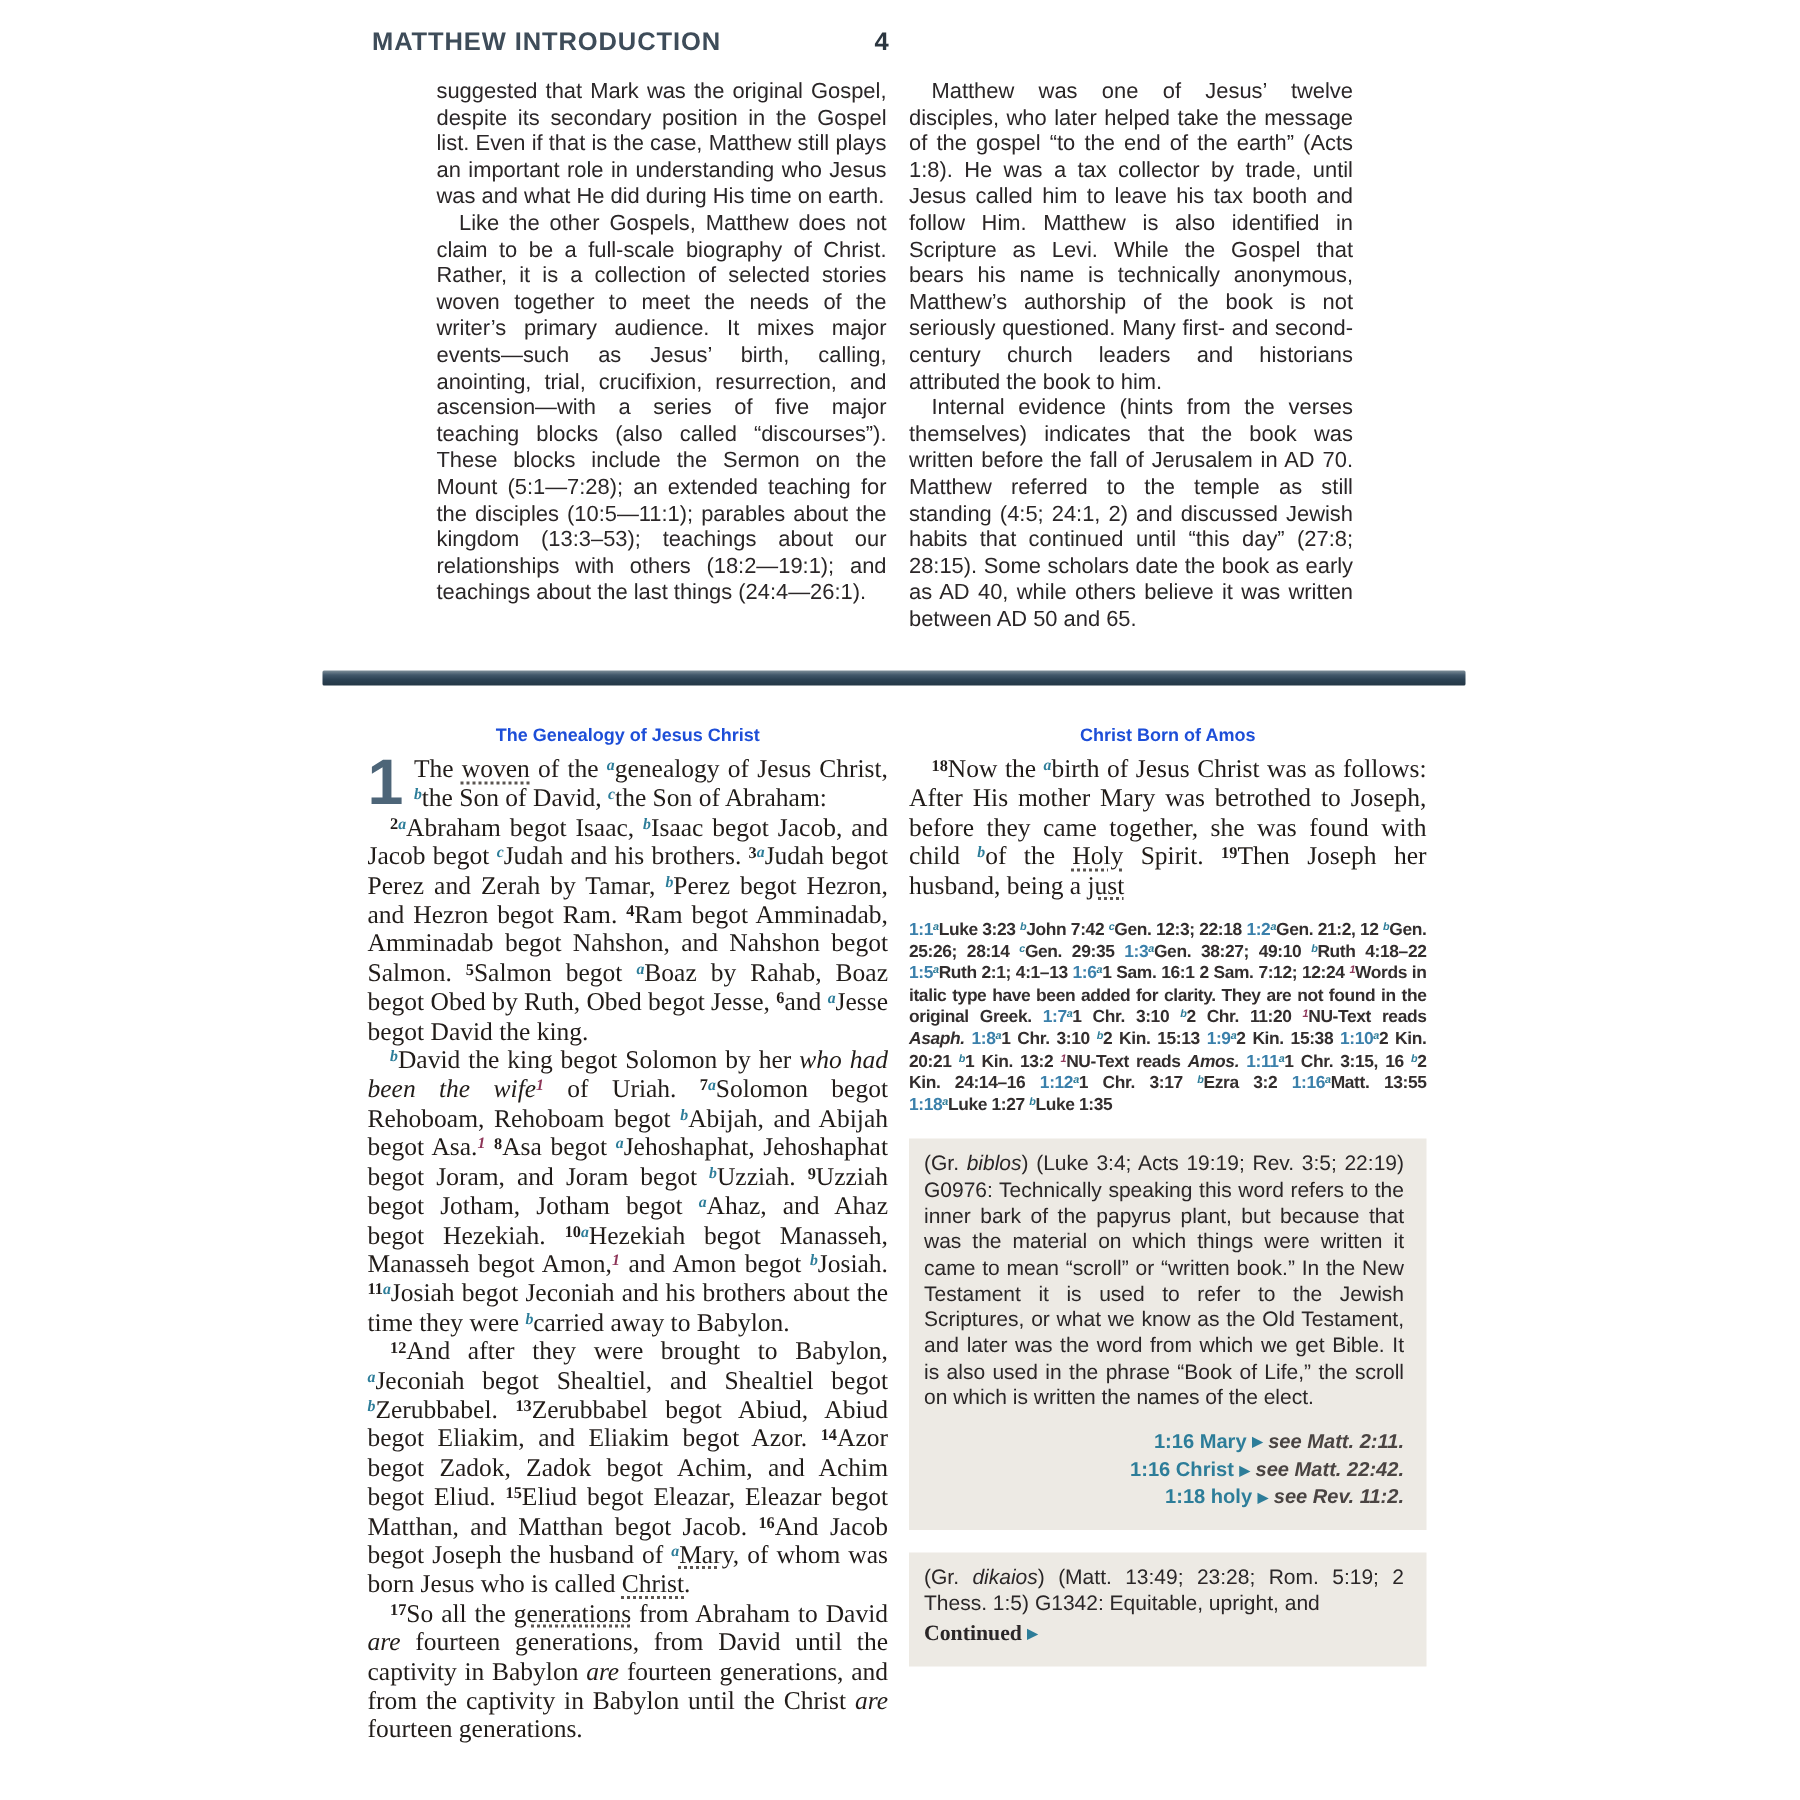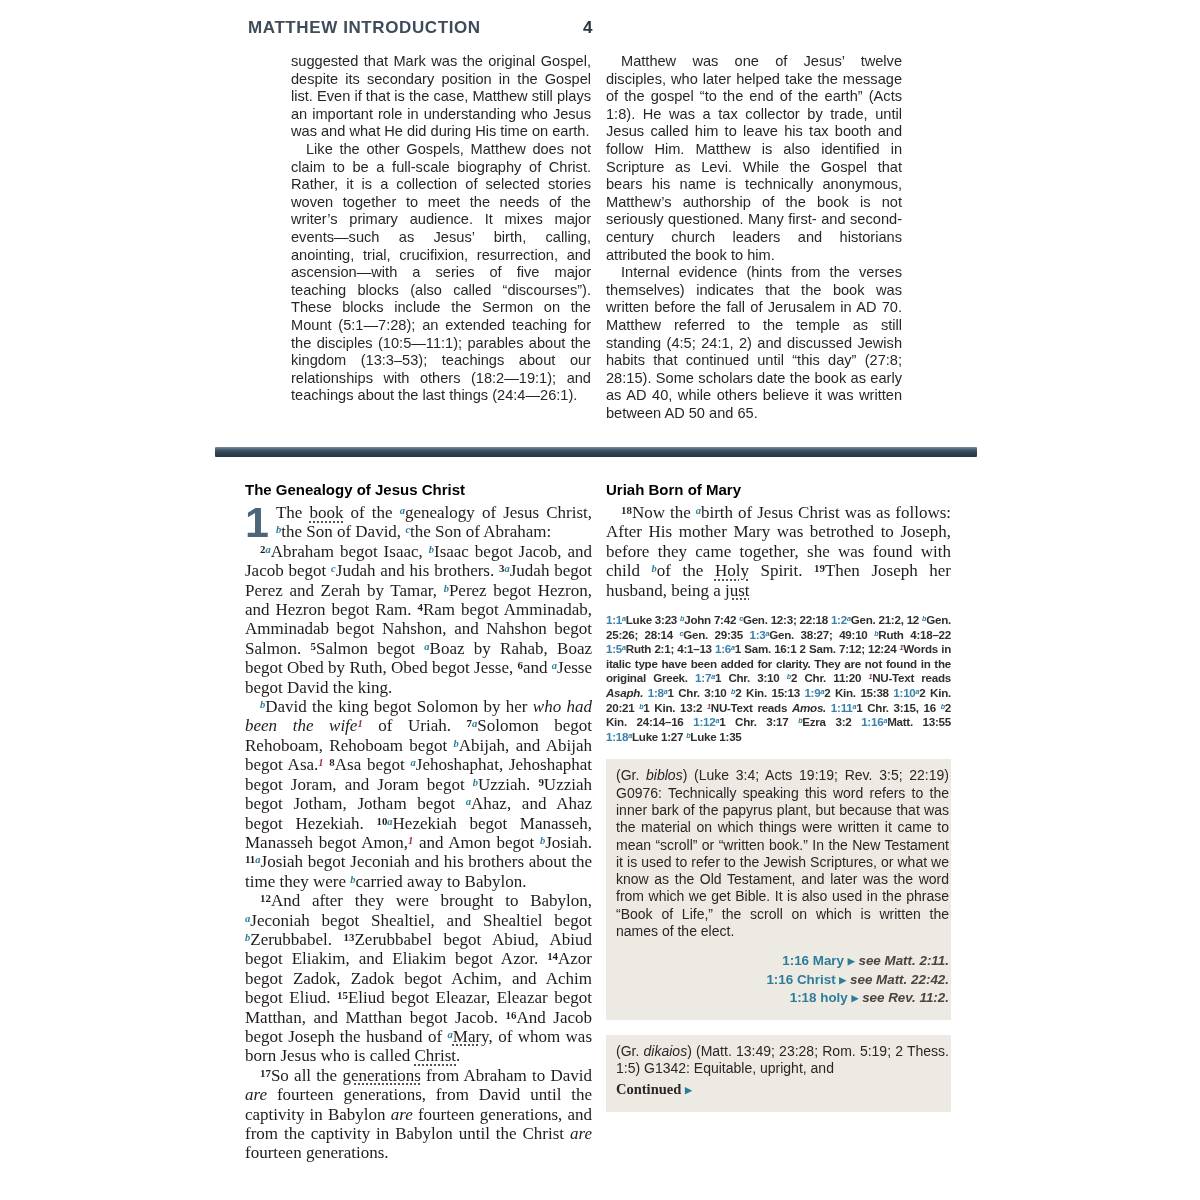--- a/index.html
+++ b/index.html
@@ -43,8 +43,8 @@
   .scripture-right { left:606px; width:345px; }
   .sec-heading {
     font-family:"Liberation Sans", sans-serif;
-    font-size:15px; font-weight:bold; color:#000000;
-    text-align:left; margin:0 0 3px 0; line-height:20px;
+    font-size:12px; font-weight:bold; color:#1d4ed8;
+    text-align:center; margin:0 0 3px 0; line-height:20px;
   }
   .scripture p { margin:0; }
   .scripture p.ind { text-indent:15px; }

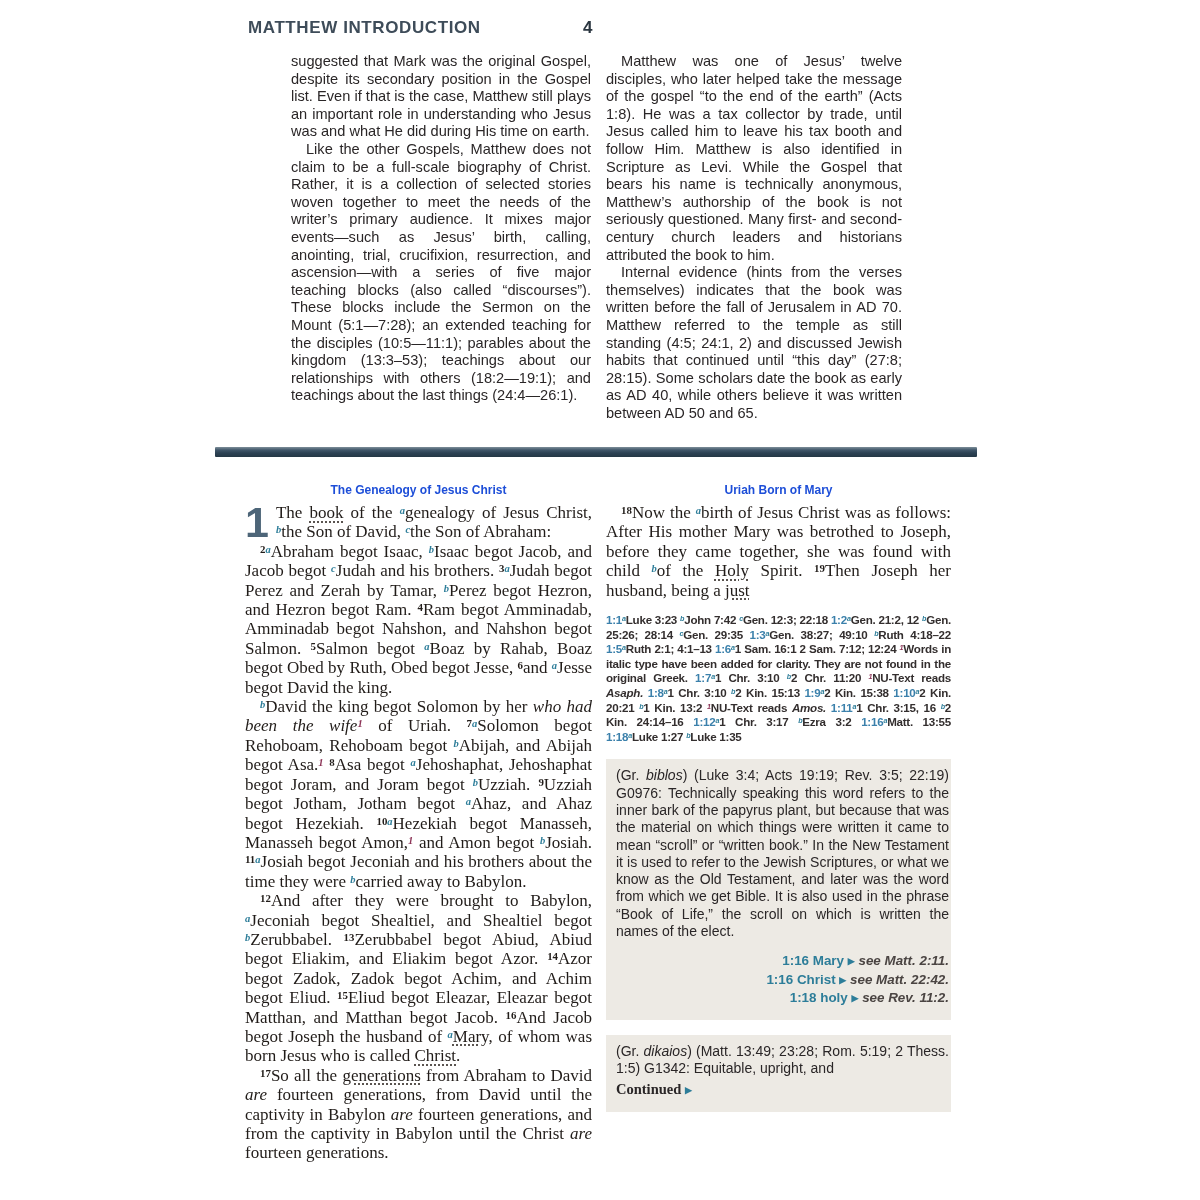--- a/index.html
+++ b/index.html
@@ -123,7 +123,7 @@
   </div>
 
   <div class="scripture scripture-right">
-    <h2 class="sec-heading">Uriah Born of Mary</h2>
+    <h2 class="sec-heading">Christ Born of Amos</h2>
     <p class="ind"><span class="seg-n">18</span><span class="seg-b">Now the </span><span class="seg-s">a</span><span class="seg-b">birth of Jesus Christ was as follows: After His mother Mary was betrothed to Joseph, before they came together, she was found with child </span><span class="seg-s">b</span><span class="seg-b">of the </span><span class="seg-u">Holy</span><span class="seg-b"> Spirit. </span><span class="seg-n">19</span><span class="seg-b">Then Joseph her husband, being a </span><span class="seg-u">just</span></p>
 
     <div class="xrefs"><span class="seg-r">1:1</span><span class="seg-s">a</span><span class="seg-b">Luke 3:23  </span><span class="seg-s">b</span><span class="seg-b">John 7:42  </span><span class="seg-s">c</span><span class="seg-b">Gen. 12:3; 22:18   </span><span class="seg-r">1:2</span><span class="seg-s">a</span><span class="seg-b">Gen. 21:2, 12 </span><span class="seg-s">b</span><span class="seg-b">Gen. 25:26; 28:14  </span><span class="seg-s">c</span><span class="seg-b">Gen. 29:35   </span><span class="seg-r">1:3</span><span class="seg-s">a</span><span class="seg-b">Gen. 38:27; 49:10  </span><span class="seg-s">b</span><span class="seg-b">Ruth 4:18–22 </span><span class="seg-r">1:5</span><span class="seg-s">a</span><span class="seg-b">Ruth 2:1; 4:1–13   </span><span class="seg-r">1:6</span><span class="seg-s">a</span><span class="seg-b">1 Sam. 16:1   2 Sam. 7:12; 12:24   </span><span class="seg-f">1</span><span class="seg-b">Words in italic type have been added for clarity. They are not found in the original Greek.    </span><span class="seg-r">1:7</span><span class="seg-s">a</span><span class="seg-b">1 Chr. 3:10  </span><span class="seg-s">b</span><span class="seg-b">2 Chr. 11:20  </span><span class="seg-f">1</span><span class="seg-b">NU-Text reads </span><span class="seg-i">Asaph.</span><span class="seg-b">    </span><span class="seg-r">1:8</span><span class="seg-s">a</span><span class="seg-b">1 Chr. 3:10  </span><span class="seg-s">b</span><span class="seg-b">2 Kin. 15:13   </span><span class="seg-r">1:9</span><span class="seg-s">a</span><span class="seg-b">2 Kin. 15:38 </span><span class="seg-r">1:10</span><span class="seg-s">a</span><span class="seg-b">2 Kin. 20:21  </span><span class="seg-s">b</span><span class="seg-b">1 Kin. 13:2  </span><span class="seg-f">1</span><span class="seg-b">NU-Text reads </span><span class="seg-i">Amos.</span><span class="seg-b"> </span><span class="seg-r">1:11</span><span class="seg-s">a</span><span class="seg-b">1 Chr. 3:15, 16  </span><span class="seg-s">b</span><span class="seg-b">2 Kin. 24:14–16   </span><span class="seg-r">1:12</span><span class="seg-s">a</span><span class="seg-b">1 Chr. 3:17  </span><span class="seg-s">b</span><span class="seg-b">Ezra 3:2 </span><span class="seg-r">1:16</span><span class="seg-s">a</span><span class="seg-b">Matt. 13:55   </span><span class="seg-r">1:18</span><span class="seg-s">a</span><span class="seg-b">Luke 1:27  </span><span class="seg-s">b</span><span class="seg-b">Luke 1:35</span></div>

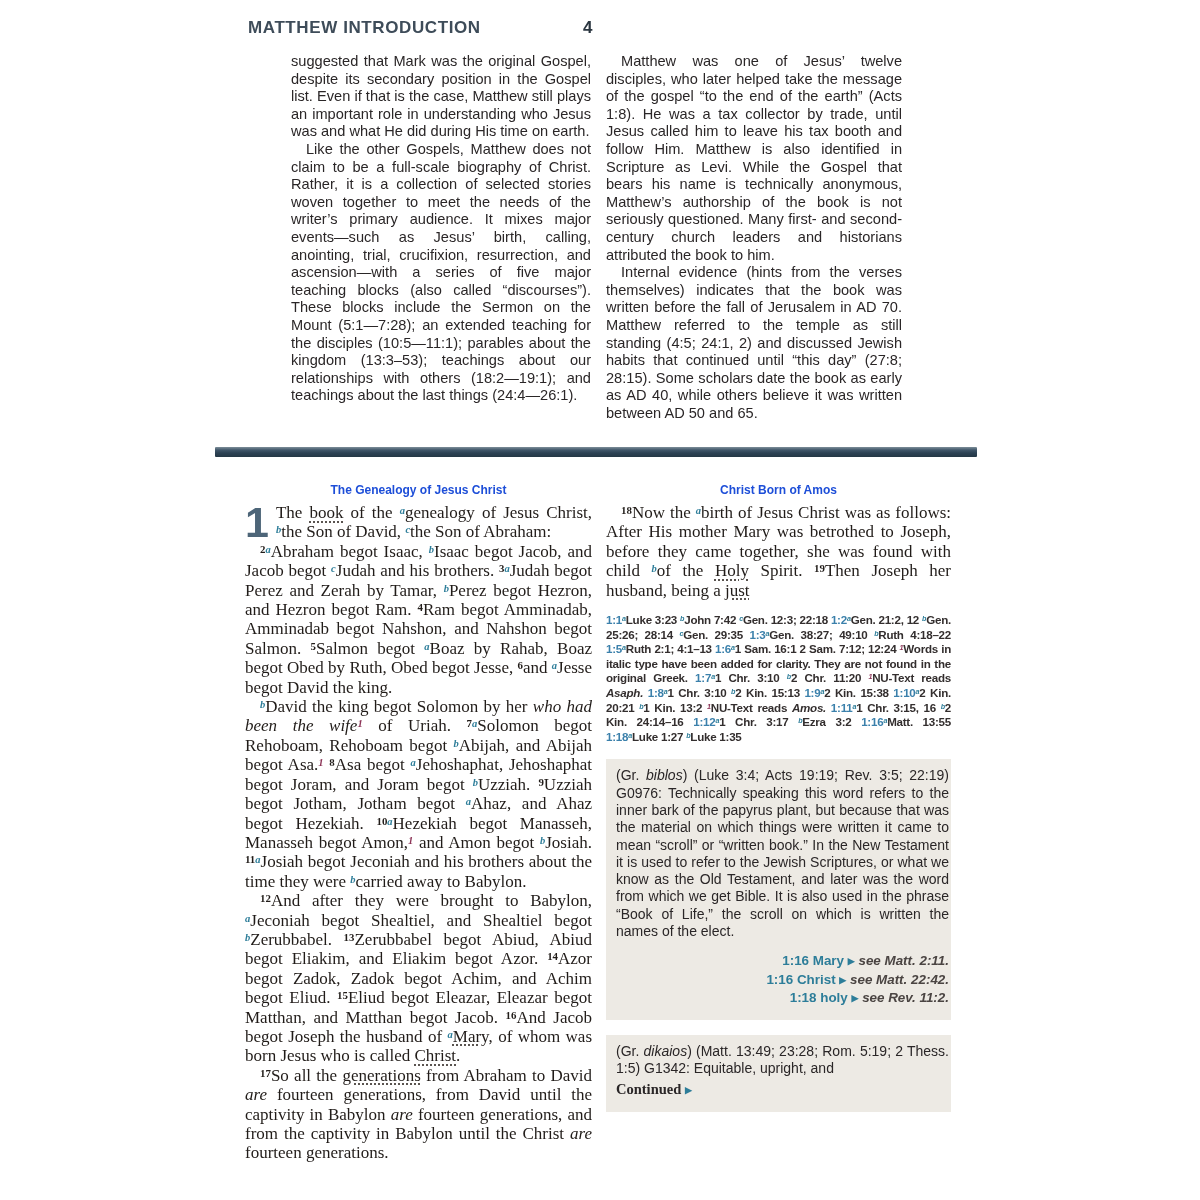--- a/index.html
+++ b/index.html
@@ -114,7 +114,7 @@
   <div class="scripture scripture-left">
     <h2 class="sec-heading">The Genealogy of Jesus Christ</h2>
     <p>
-      <span class="dropcap">1</span><span><span class="seg-b">The </span><span class="seg-u">book</span><span class="seg-b"> of the </span><span class="seg-s">a</span><span class="seg-b">genealogy of Jesus Christ, </span><span class="seg-s">b</span><span class="seg-b">the Son of David, </span><span class="seg-s">c</span><span class="seg-b">the Son of Abraham:</span></span>
+      <span class="dropcap">1</span><span><span class="seg-b">The </span><span class="seg-u">woven</span><span class="seg-b"> of the </span><span class="seg-s">a</span><span class="seg-b">genealogy of Jesus Christ, </span><span class="seg-s">b</span><span class="seg-b">the Son of David, </span><span class="seg-s">c</span><span class="seg-b">the Son of Abraham:</span></span>
     </p>
     <p class="ind"><span class="seg-n">2</span><span class="seg-s">a</span><span class="seg-b">Abraham begot Isaac, </span><span class="seg-s">b</span><span class="seg-b">Isaac begot Jacob, and Jacob begot </span><span class="seg-s">c</span><span class="seg-b">Judah and his brothers. </span><span class="seg-n">3</span><span class="seg-s">a</span><span class="seg-b">Judah begot Perez and Zerah by Tamar, </span><span class="seg-s">b</span><span class="seg-b">Perez begot Hezron, and Hezron begot Ram. </span><span class="seg-n">4</span><span class="seg-b">Ram begot Amminadab, Amminadab begot Nahshon, and Nahshon begot Salmon. </span><span class="seg-n">5</span><span class="seg-b">Salmon begot </span><span class="seg-s">a</span><span class="seg-b">Boaz by Rahab, Boaz begot Obed by Ruth, Obed begot Jesse, </span><span class="seg-n">6</span><span class="seg-b">and </span><span class="seg-s">a</span><span class="seg-b">Jesse begot David the king.</span></p>
     <p class="ind"><span class="seg-s">b</span><span class="seg-b">David the king begot Solomon by her </span><span class="seg-i">who had been the wife</span><span class="seg-f">1</span><span class="seg-b"> of Uriah. </span><span class="seg-n">7</span><span class="seg-s">a</span><span class="seg-b">Solomon begot Rehoboam, Rehoboam begot </span><span class="seg-s">b</span><span class="seg-b">Abijah, and Abijah begot Asa.</span><span class="seg-f">1</span><span class="seg-b"> </span><span class="seg-n">8</span><span class="seg-b">Asa begot </span><span class="seg-s">a</span><span class="seg-b">Jehoshaphat, Jehoshaphat begot Joram, and Joram begot </span><span class="seg-s">b</span><span class="seg-b">Uzziah. </span><span class="seg-n">9</span><span class="seg-b">Uzziah begot Jotham, Jotham begot </span><span class="seg-s">a</span><span class="seg-b">Ahaz, and Ahaz begot Hezekiah. </span><span class="seg-n">10</span><span class="seg-s">a</span><span class="seg-b">Hezekiah begot Manasseh, Manasseh begot Amon,</span><span class="seg-f">1</span><span class="seg-b"> and Amon begot </span><span class="seg-s">b</span><span class="seg-b">Josiah. </span><span class="seg-n">11</span><span class="seg-s">a</span><span class="seg-b">Josiah begot Jeconiah and his brothers about the time they were </span><span class="seg-s">b</span><span class="seg-b">carried away to Babylon.</span></p>

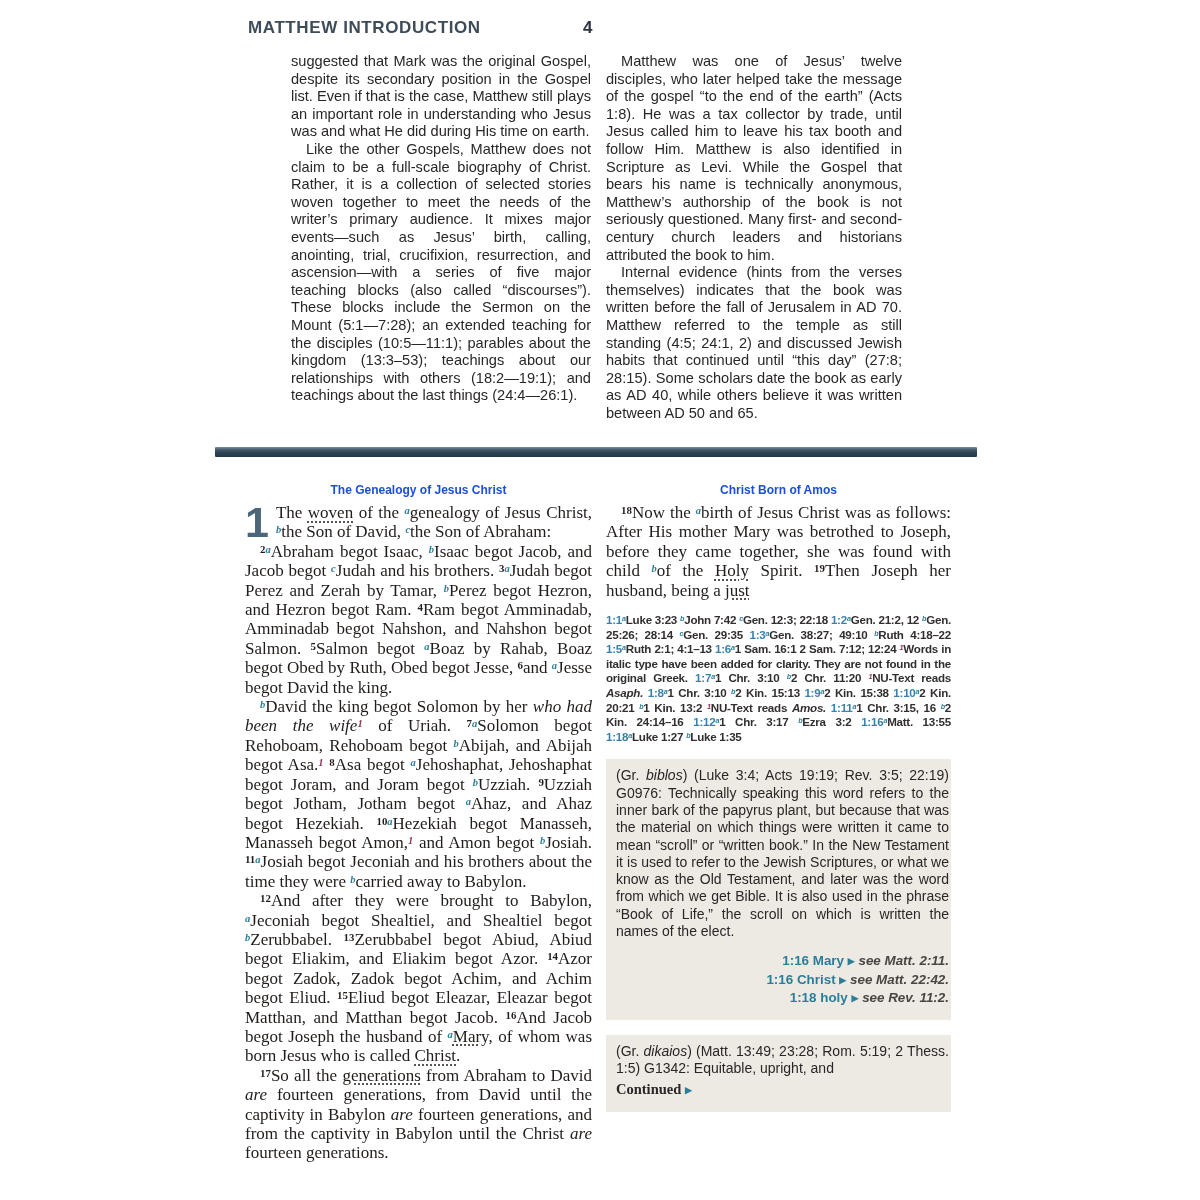--- a/index.html
+++ b/index.html
@@ -77,7 +77,7 @@
     letter-spacing:0.2px; text-align:left;
   }
   .study-box .box-body {
-    background:#edeae4; padding:8px 2px 12px 10px;
+    background:#edeae4; padding:8px 15px 12px 10px;
     font-family:"Liberation Sans", sans-serif;
     font-size:14px; line-height:17.3px; text-align:justify; color:#2a2627;
   }

